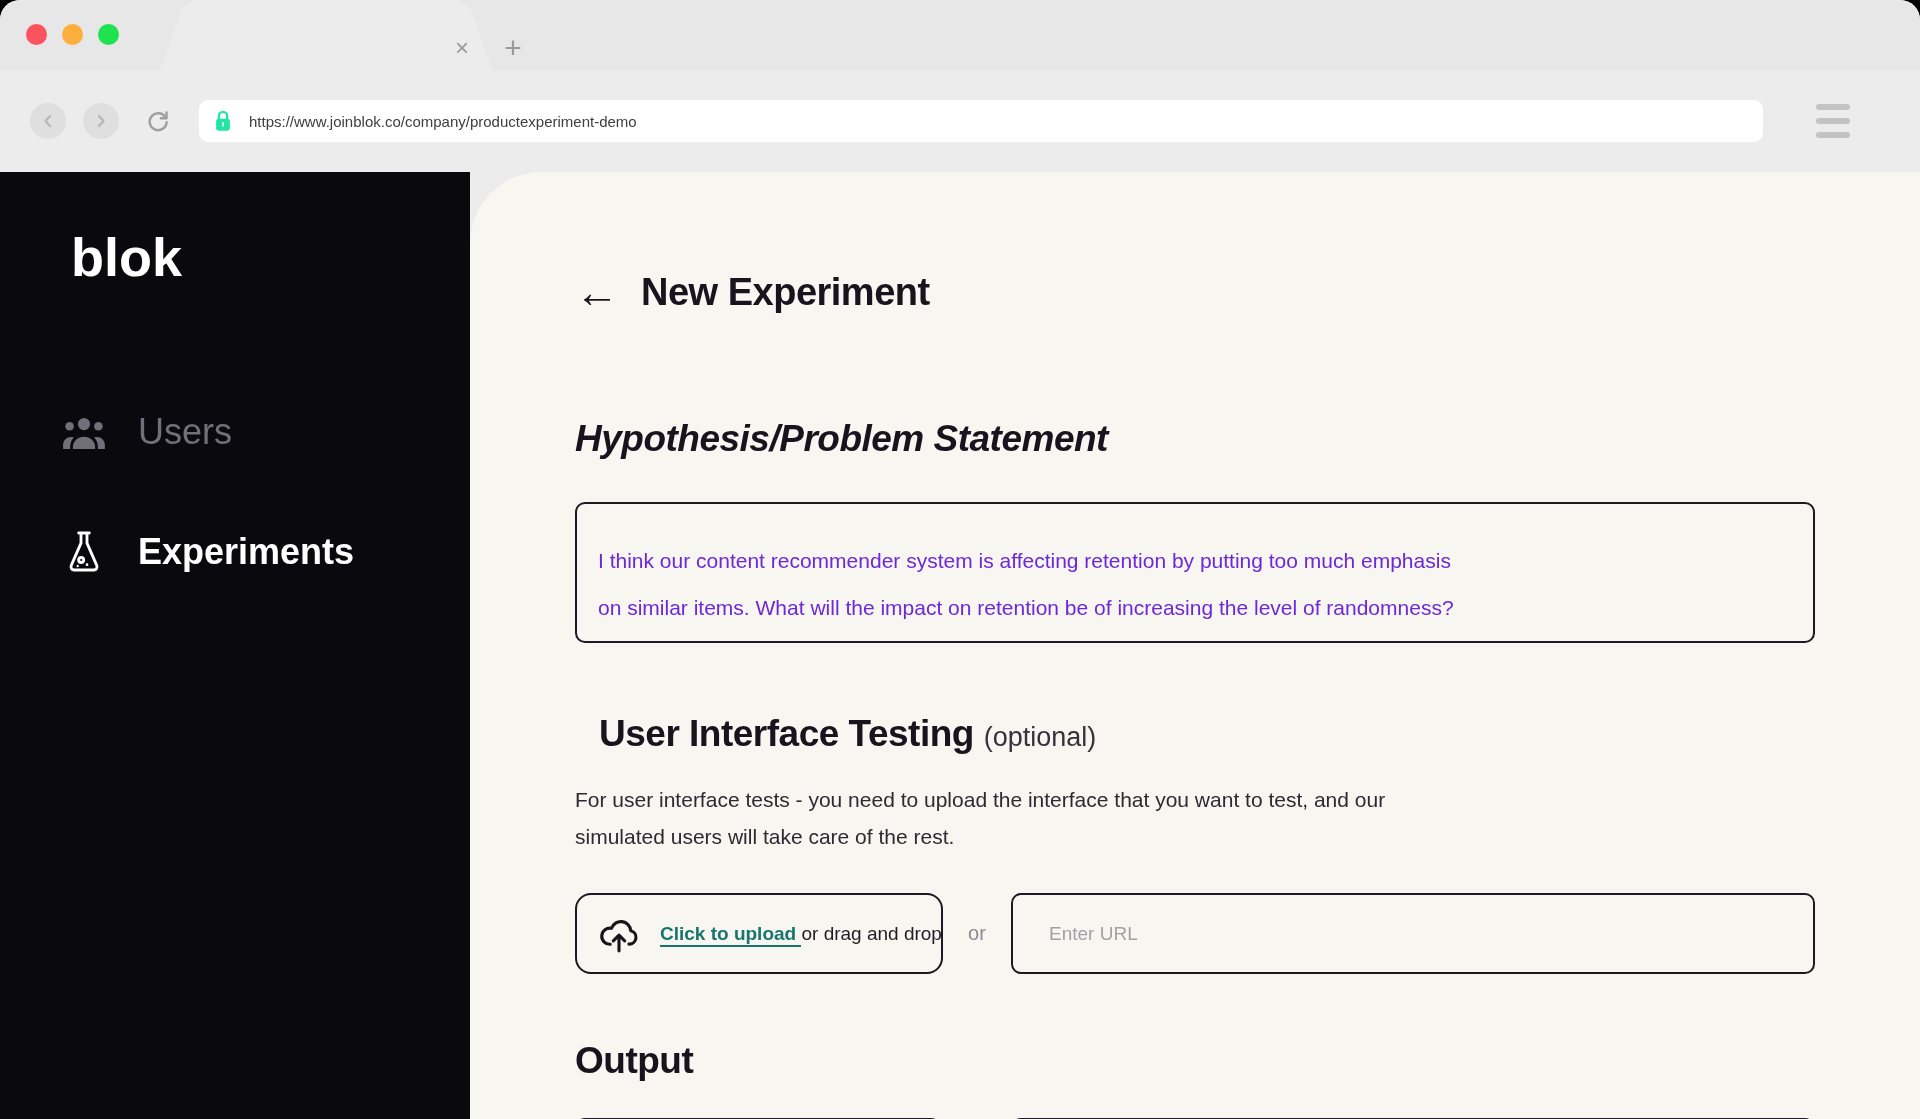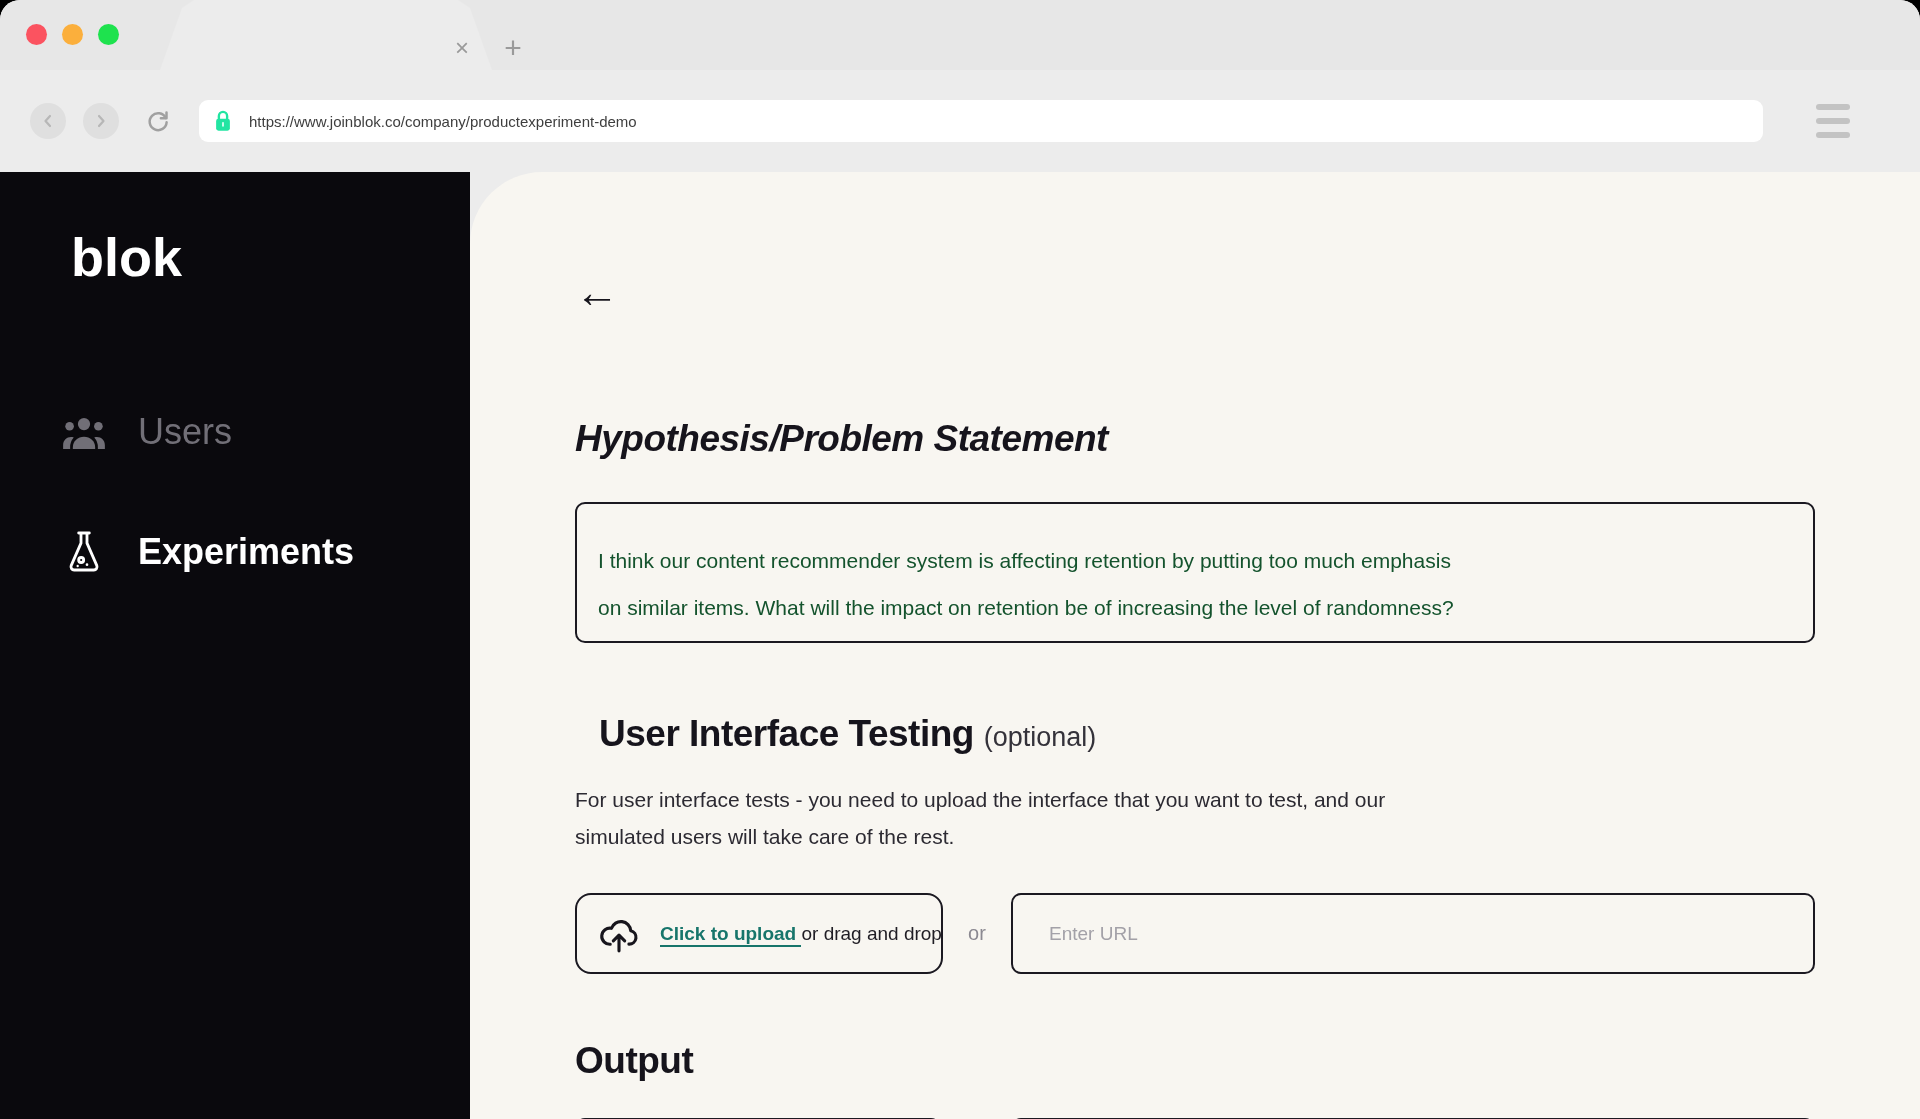--- a/index.html
+++ b/index.html
@@ -185,6 +185,7 @@
 
         <div class="title-row">
           <span class="back-arrow">←</span>
+          <h1 class="page-title">New Experiment</h1>
         </div>
 
         <h2 class="section h2-hypo">Hypothesis/Problem Statement</h2>

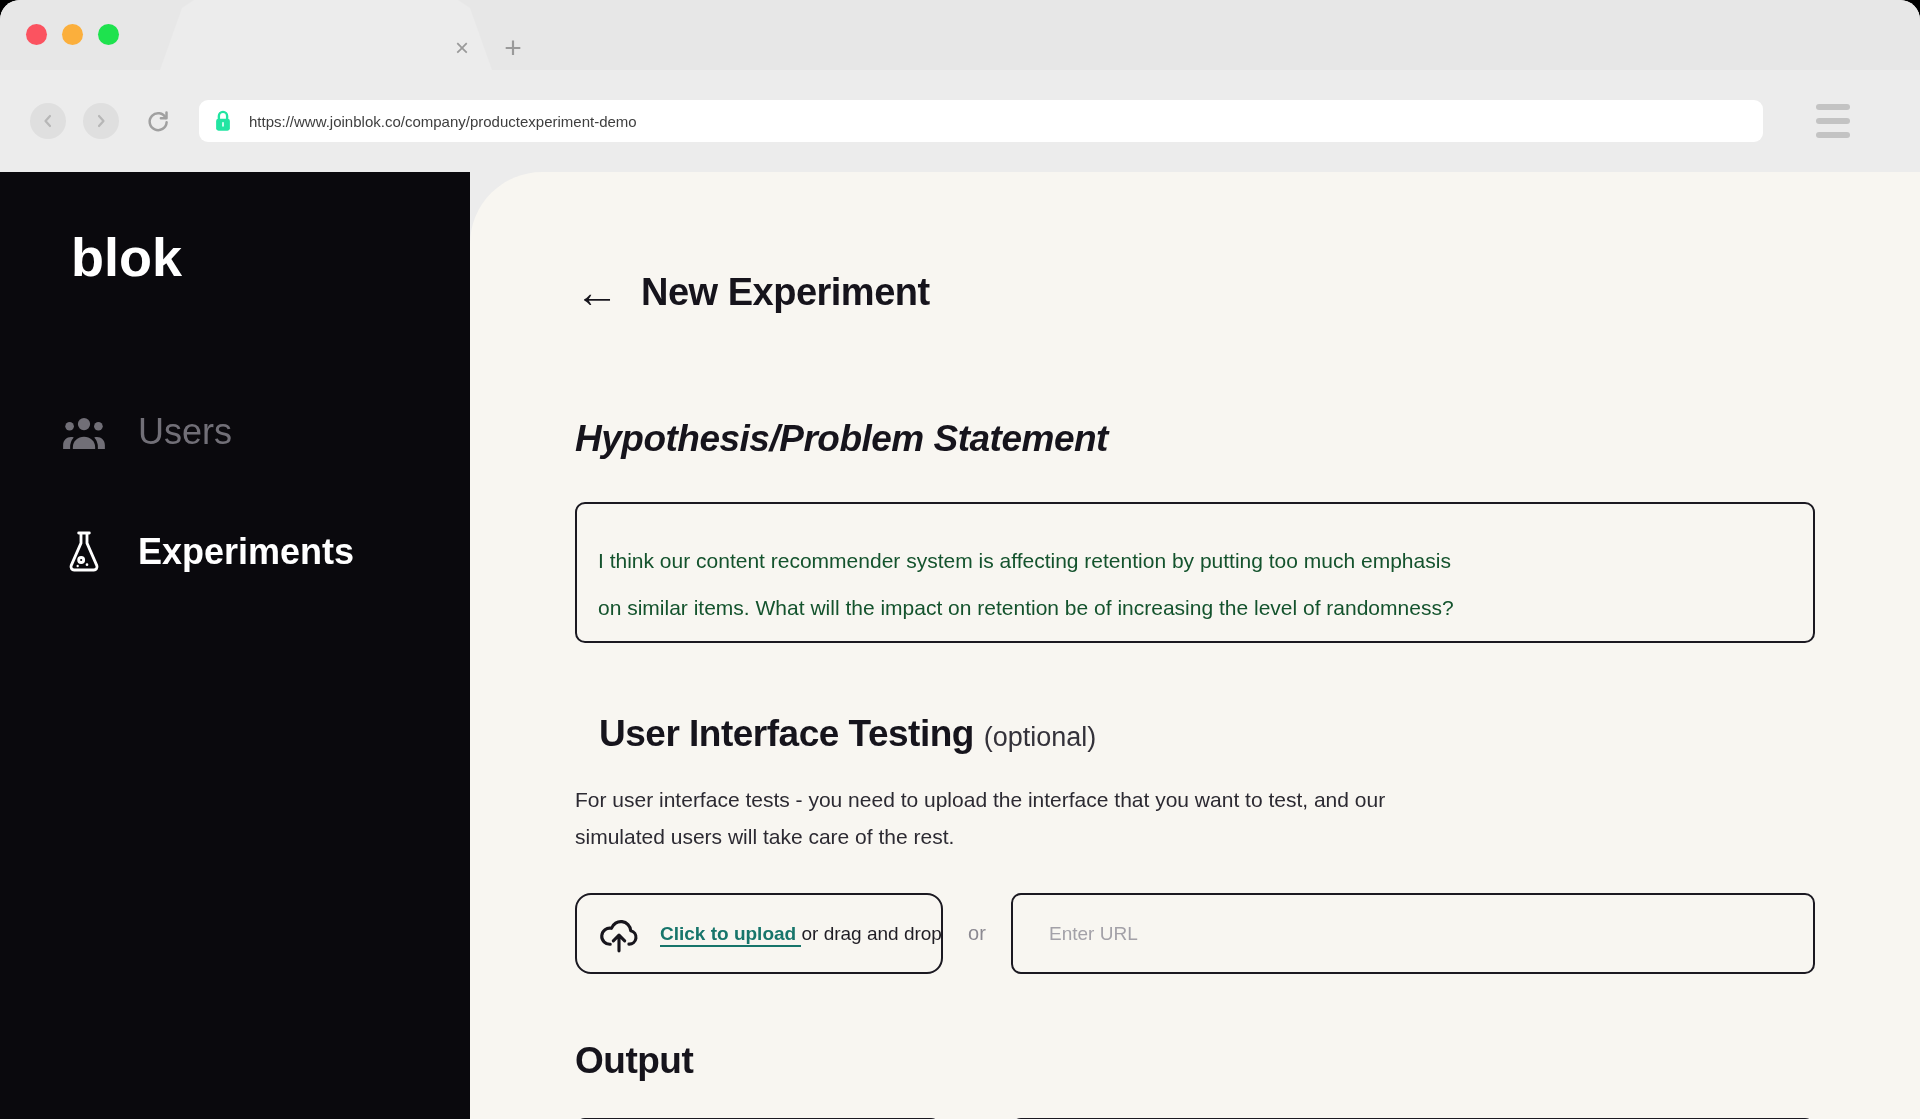--- a/index.html
+++ b/index.html
@@ -68,7 +68,7 @@
 
   .hypo-box { margin-top:42px; width:1240px; height:141px; border:2px solid #1b1921;
               border-radius:10px; padding:33px 24px 0 21px; font-size:21px;
-              line-height:47px; color:#14532d; cursor:text; }
+              line-height:47px; color:#6d28d9; cursor:text; }
 
   .h2-uit { margin-top:70px;margin-left:24px; }
   .optional { font-size:27px; font-weight:400; letter-spacing:0; color:#34323a; }

